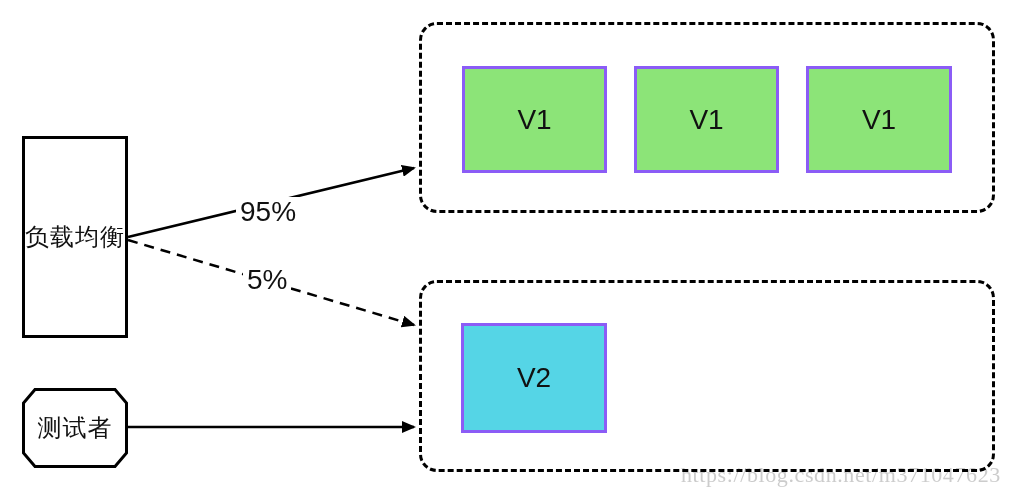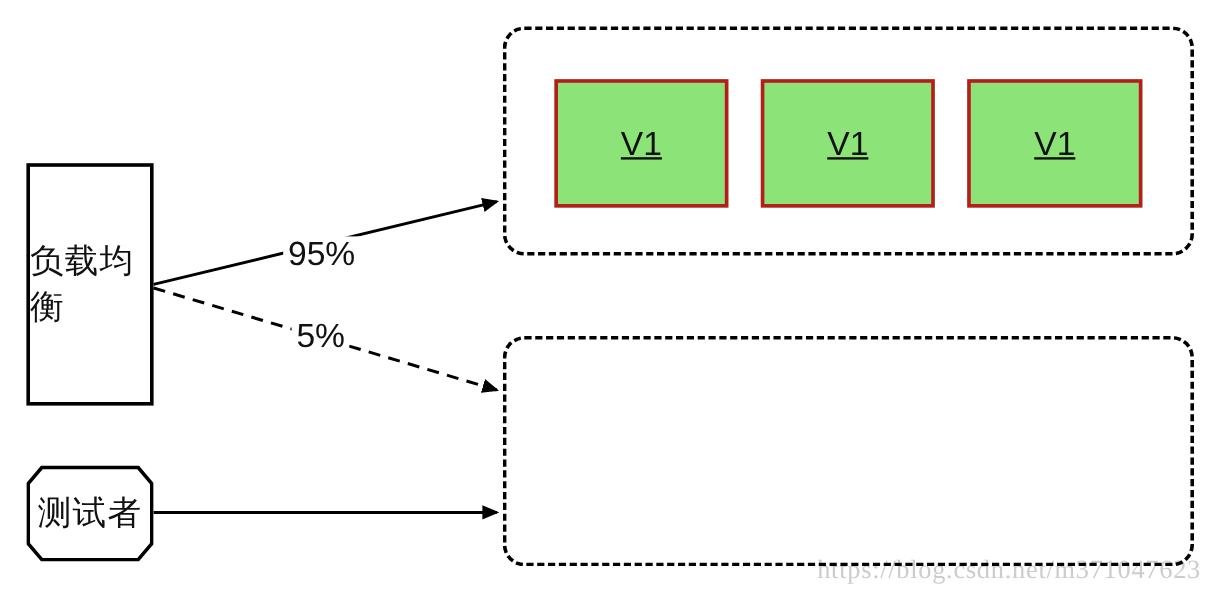--- a/index.html
+++ b/index.html
@@ -88,14 +88,13 @@
   .instance {
     position: absolute;
     box-sizing: border-box;
-    border: 3px solid #b91c1c;
+    border: 3px solid #8b5cf6;
     display: flex;
     align-items: center;
     justify-content: center;
     font-size: 28px;
     color: #111;
     z-index: 4;
-    text-decoration: underline;
   }
   .v1-a { left: 462px; top: 66px;  width: 145px; height: 107px; }
   .v1-b { left: 634px; top: 66px;  width: 145px; height: 107px; }

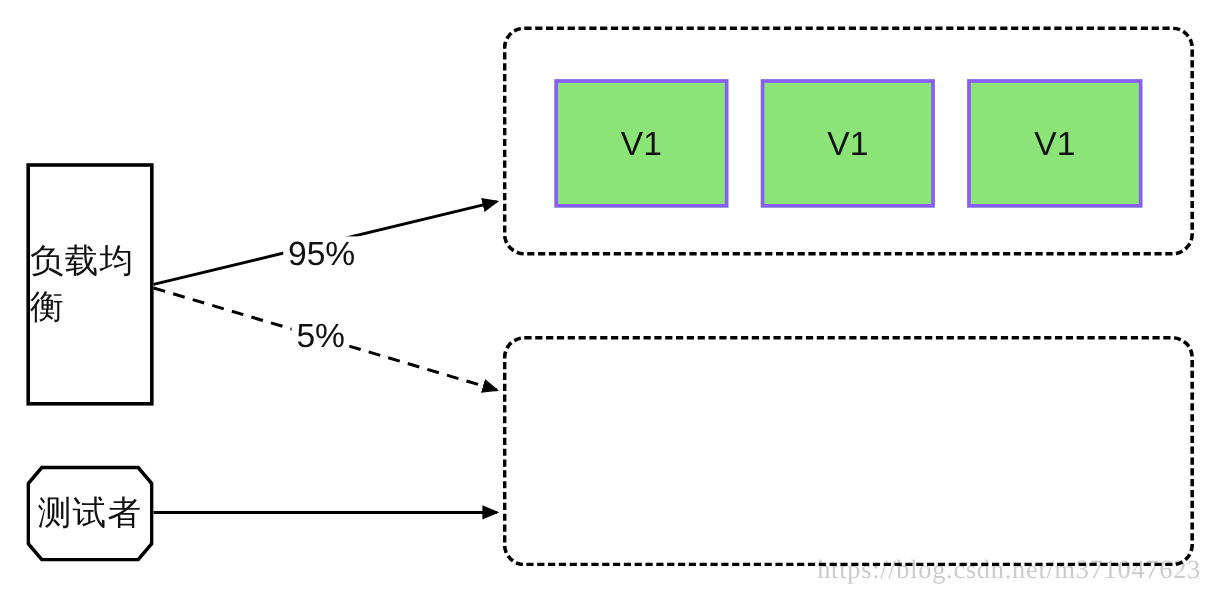--- a/index.html
+++ b/index.html
@@ -50,7 +50,7 @@
   }
   .lb-node .node-label,
   .tester-node .node-label {
-    font-size: 28px;
+    font-size: 24px;
     color: #111;
     letter-spacing: 1px;
   }

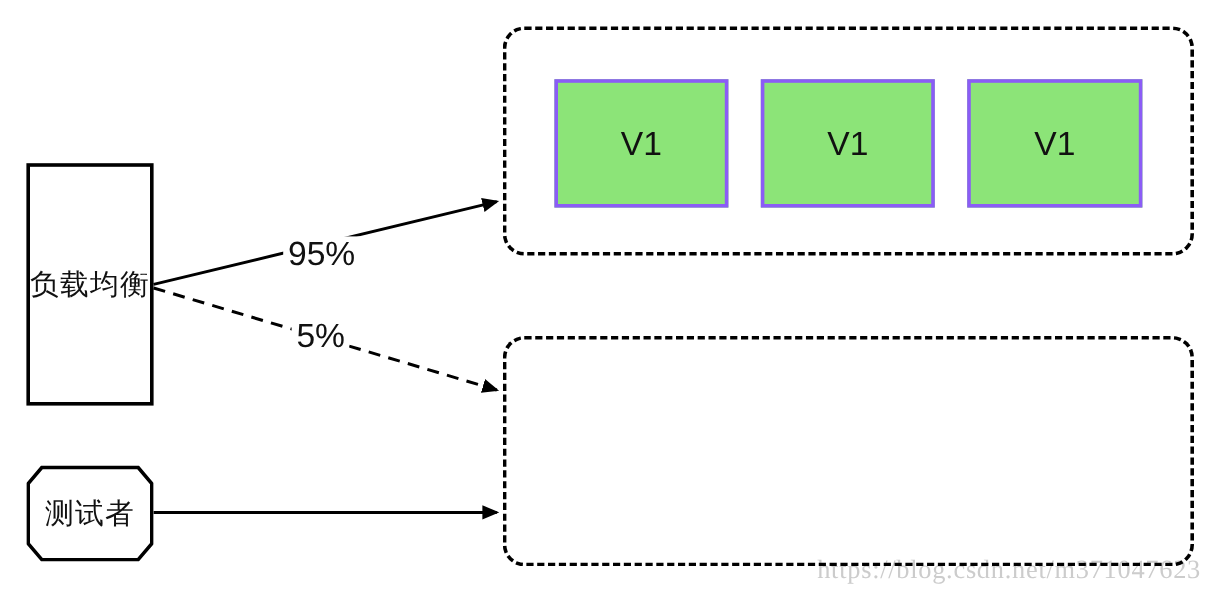--- a/index.html
+++ b/index.html
@@ -143,6 +143,9 @@
   </div>
 
   <div class="group v2-group"></div>
+  <div class="instance v2-a" style="background: rgb(85, 213, 230);">
+    <span>V2</span>
+  </div>
 
   <svg class="arrow-layer">
     <defs>

